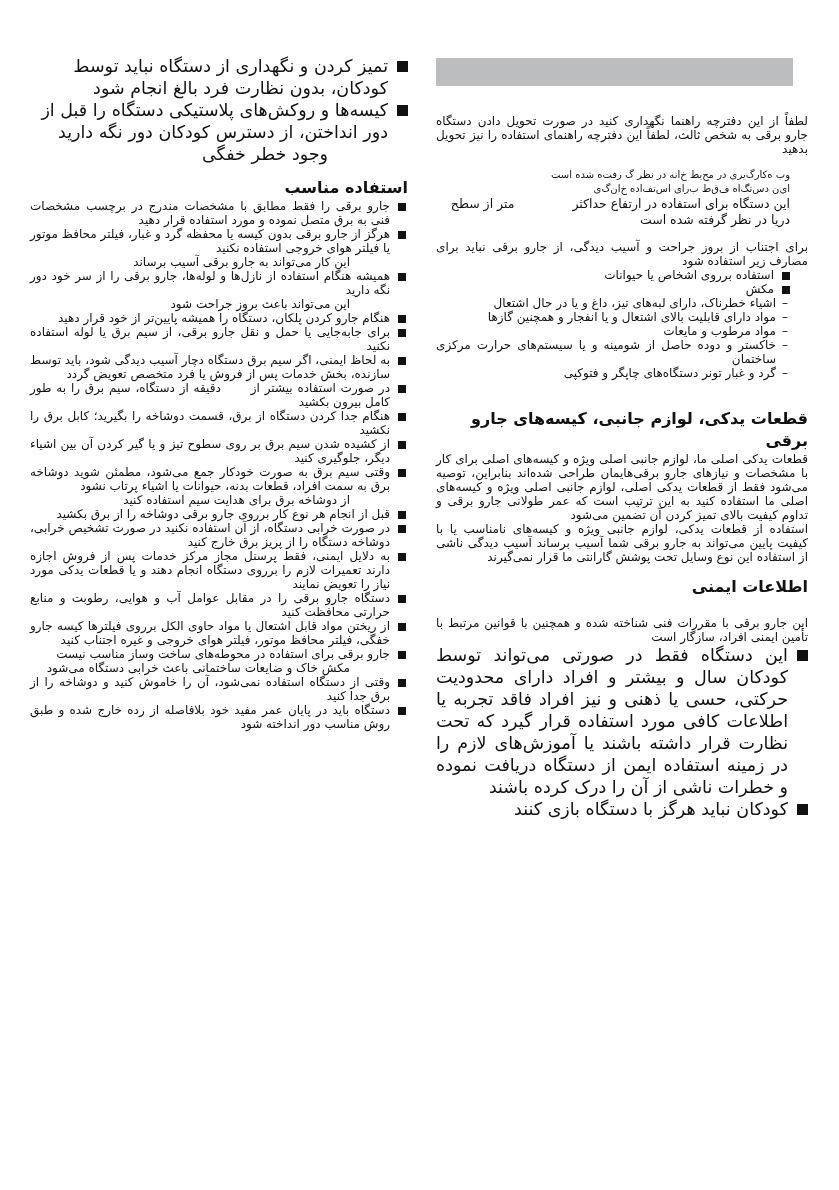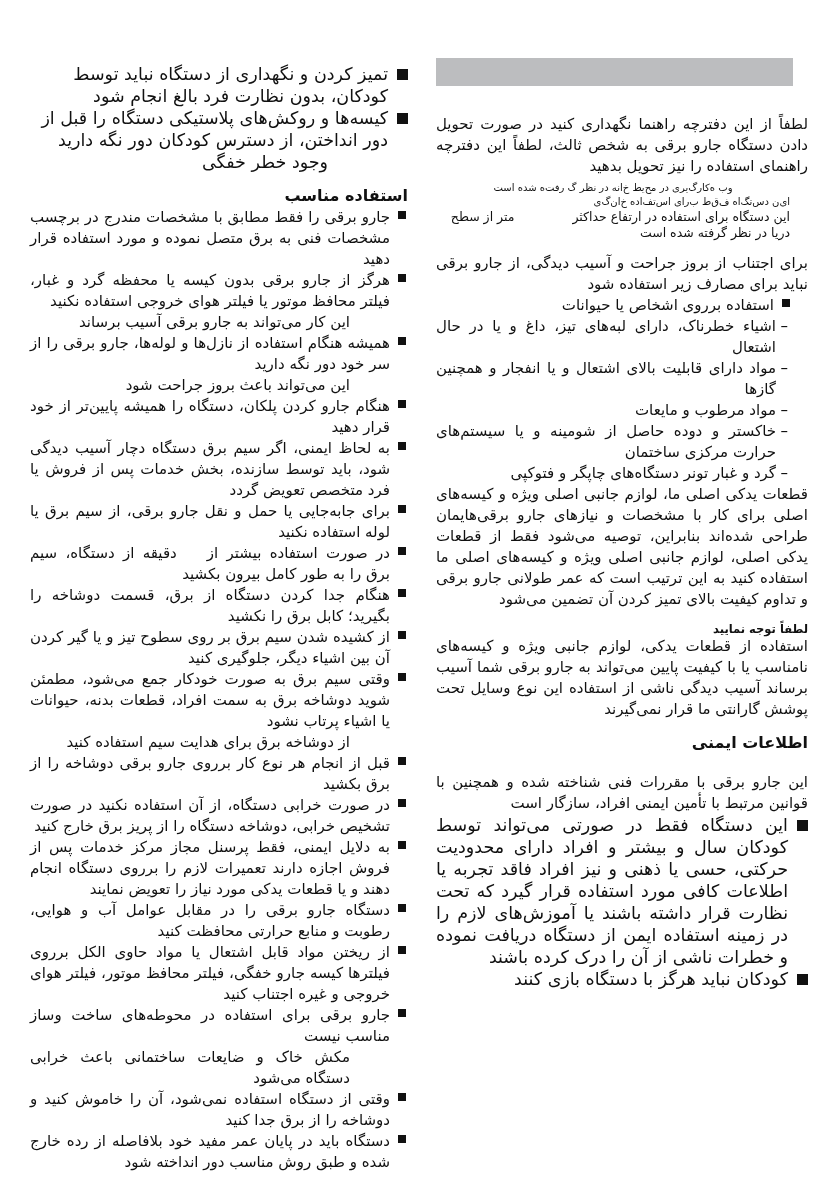--- a/index.html
+++ b/index.html
@@ -9,7 +9,7 @@
     color: #111;
   }
   .col { position: absolute; direction: rtl; text-align: right; }
-  .left-col { left: 30px; top: 63px; width: 378px; }
+  .left-col { left: 30px; top: 55px; width: 378px; }
   .right-col { left: 436px; top: 58px; width: 372px; }
 
   .gray-bar { width: 357px; height: 28px; background: #bcbdbf; margin-left: 0; margin-right: auto; }

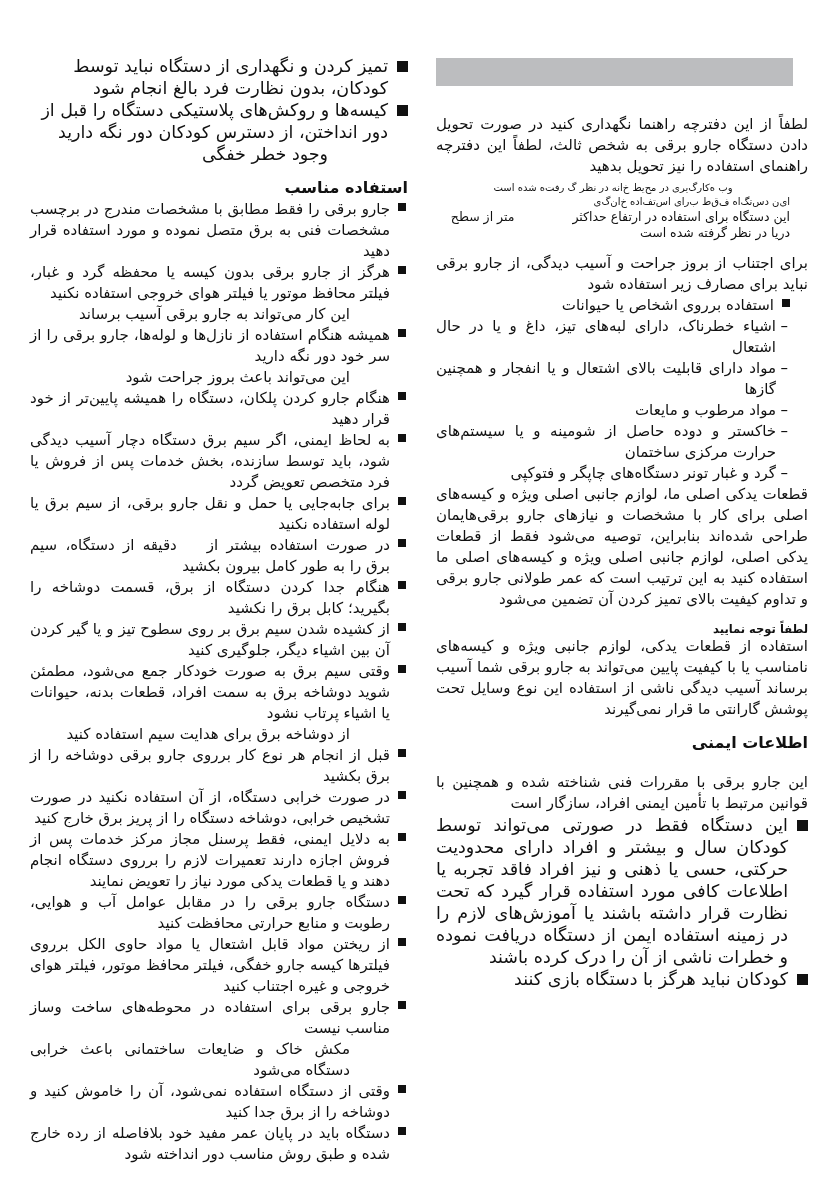--- a/index.html
+++ b/index.html
@@ -16,7 +16,7 @@
   .right-col .gray-bar { position: relative; left: 0; }
 
   p { margin: 0; }
-  .body-text { font-size: 15px; line-height: 21px; text-align: justify; text-align-last: right; }
+  .body-text { font-size: 12px; line-height: 14px; text-align: justify; text-align-last: right; }
   .big-text { font-size: 17.5px; line-height: 22px; }
   .small-text { font-size: 10px; line-height: 14px; }
 

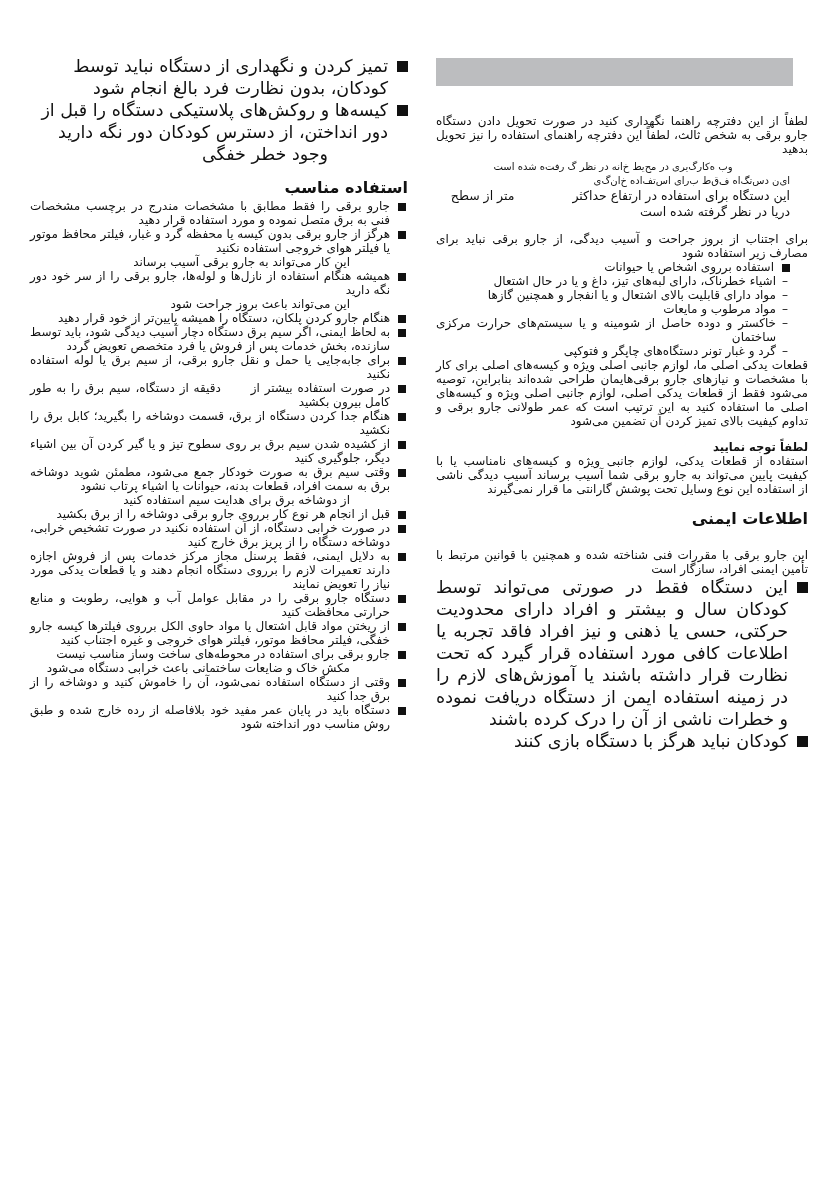--- a/index.html
+++ b/index.html
@@ -36,7 +36,7 @@
   ul.dash > li { position: relative; padding-right: 12px; }
   ul.dash > li::before { content: "–"; position: absolute; right: 0; top: 0; }
   .indent { padding-right: 40px; display: block; }
-  .mt4 { margin-top: 4px; text-align: center; } .mt12 { margin-top: 0; }
+  .mt4 { margin-top: 12px; } .mt12 { margin-top: 0; }
   .mt18 { margin-top: 18px; } .mt22 { margin-top: 12px; } .mt28 { margin-top: 28px; }
   .gap { display: inline-block; width: 58px; }
   .gap-sm { display: inline-block; width: 30px; }

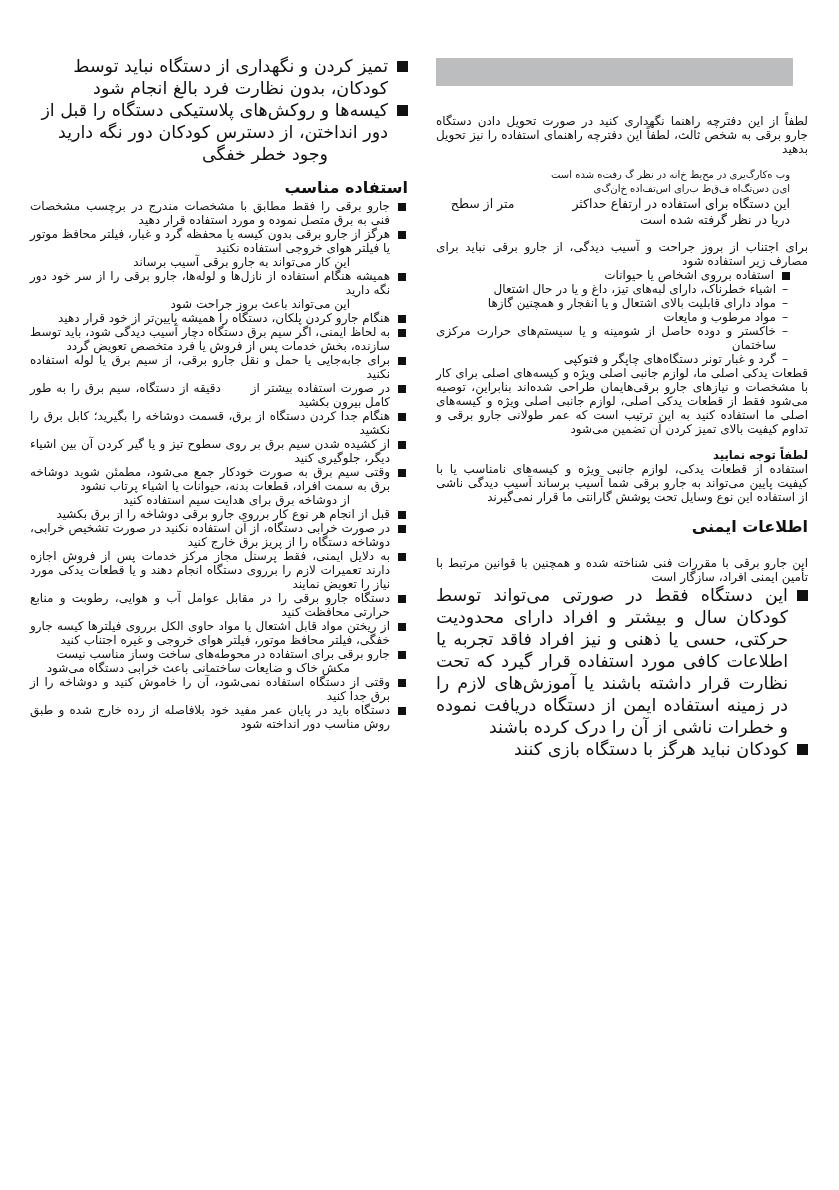--- a/index.html
+++ b/index.html
@@ -90,6 +90,7 @@
   <p class="body-text mt22">برای اجتناب از بروز جراحت و آسیب دیدگی، از جارو برقی نباید برای مصارف زیر استفاده شود</p>
   <ul class="sq body-text" style="padding-right:16px">
     <li><span>استفاده برروی اشخاص یا حیوانات</span></li>
+    <li><span>مکش</span></li>
   </ul>
   <ul class="dash body-text" style="padding-right:20px">
     <li><span>اشیاء خطرناک، دارای لبه‌های تیز، داغ و یا در حال اشتعال</span></li>

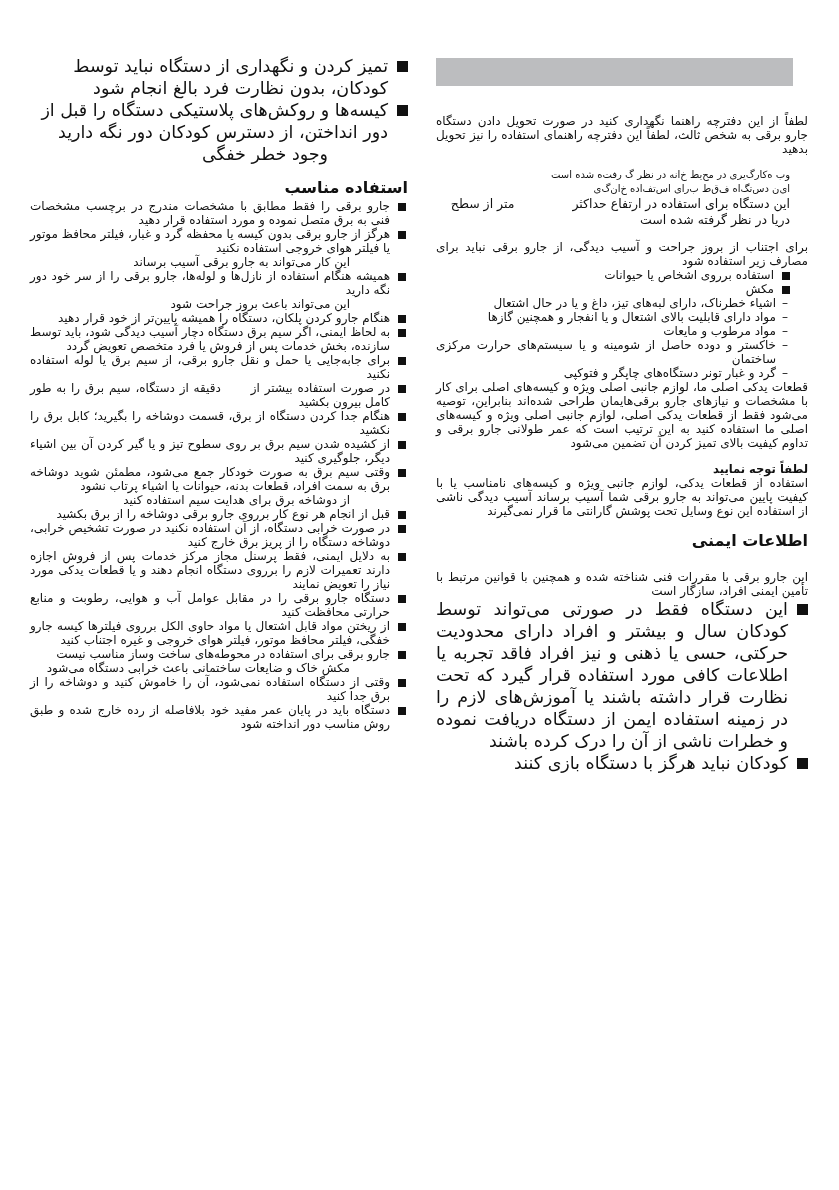--- a/index.html
+++ b/index.html
@@ -58,8 +58,8 @@
     <li><span>هرگز از جارو برقی بدون کیسه یا محفظه گرد و غبار، فیلتر محافظ موتور یا فیلتر هوای خروجی استفاده نکنید</span><span class="indent">این کار می‌تواند به جارو برقی آسیب برساند</span></li>
     <li><span>همیشه هنگام استفاده از نازل‌ها و لوله‌ها، جارو برقی را از سر خود دور نگه دارید</span><span class="indent">این می‌تواند باعث بروز جراحت شود</span></li>
     <li><span>هنگام جارو کردن پلکان، دستگاه را همیشه پایین‌تر از خود قرار دهید</span></li>
+    <li><span>برای جابه‌جایی یا حمل و نقل جارو برقی، از سیم برق یا لوله استفاده نکنید</span></li>
     <li><span>به لحاظ ایمنی، اگر سیم برق دستگاه دچار آسیب دیدگی شود، باید توسط سازنده، بخش خدمات پس از فروش یا فرد متخصص تعویض گردد</span></li>
-    <li><span>برای جابه‌جایی یا حمل و نقل جارو برقی، از سیم برق یا لوله استفاده نکنید</span></li>
     <li><span>در صورت استفاده بیشتر از</span><span class="gap-sm"></span><span>دقیقه از دستگاه، سیم برق را به طور کامل بیرون بکشید</span></li>
     <li><span>هنگام جدا کردن دستگاه از برق، قسمت دوشاخه را بگیرید؛ کابل برق را نکشید</span></li>
     <li><span>از کشیده شدن سیم برق بر روی سطوح تیز و یا گیر کردن آن بین اشیاء دیگر، جلوگیری کنید</span></li>

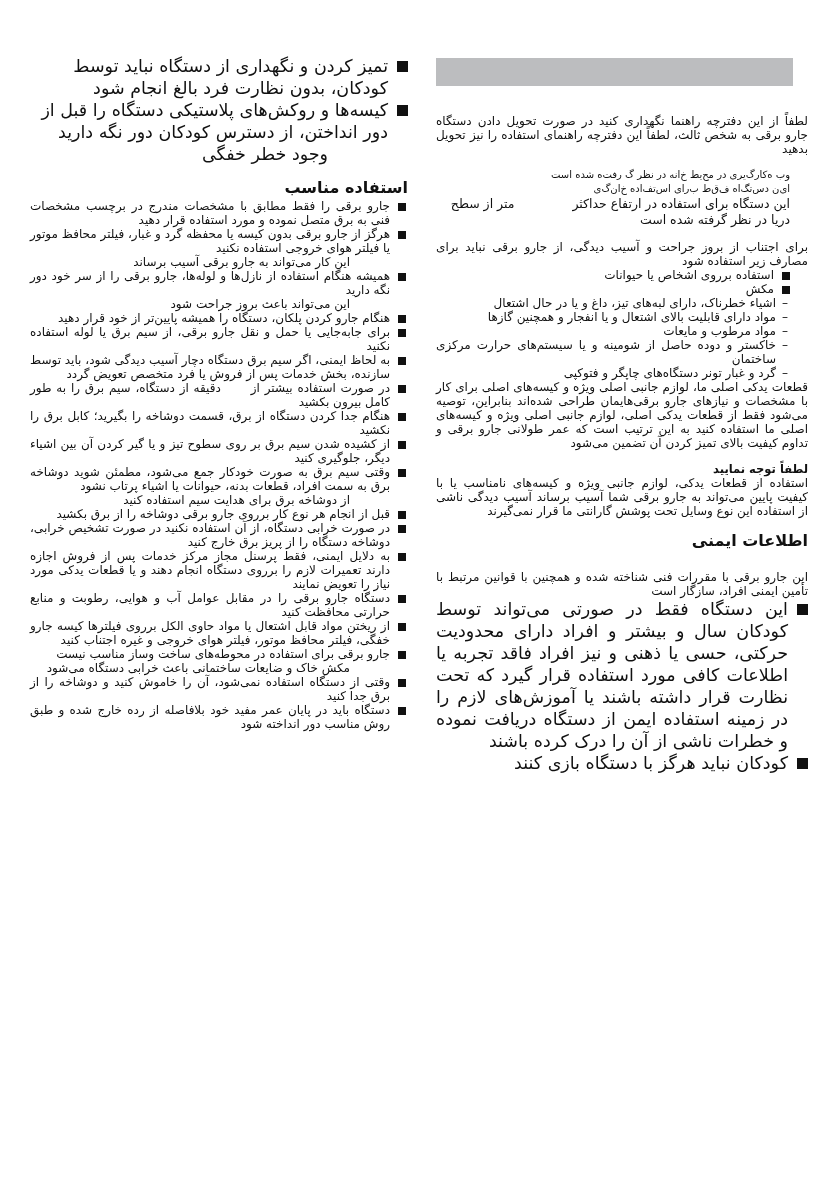--- a/index.html
+++ b/index.html
@@ -100,6 +100,7 @@
     <li><span>گرد و غبار تونر دستگاه‌های چاپگر و فتوکپی</span></li>
   </ul>
 
+  <h2 class="mt28">قطعات یدکی، لوازم جانبی، کیسه‌های جارو برقی</h2>
   <p class="body-text mt12">قطعات یدکی اصلی ما، لوازم جانبی اصلی ویژه و کیسه‌های اصلی برای کار با مشخصات و نیازهای جارو برقی‌هایمان طراحی شده‌اند بنابراین، توصیه می‌شود فقط از قطعات یدکی اصلی، لوازم جانبی اصلی ویژه و کیسه‌های اصلی ما استفاده کنید به این ترتیب است که عمر طولانی جارو برقی و تداوم کیفیت بالای تمیز کردن آن تضمین می‌شود</p>
 
   <h3 class="mt22">لطفاً توجه نمایید</h3>

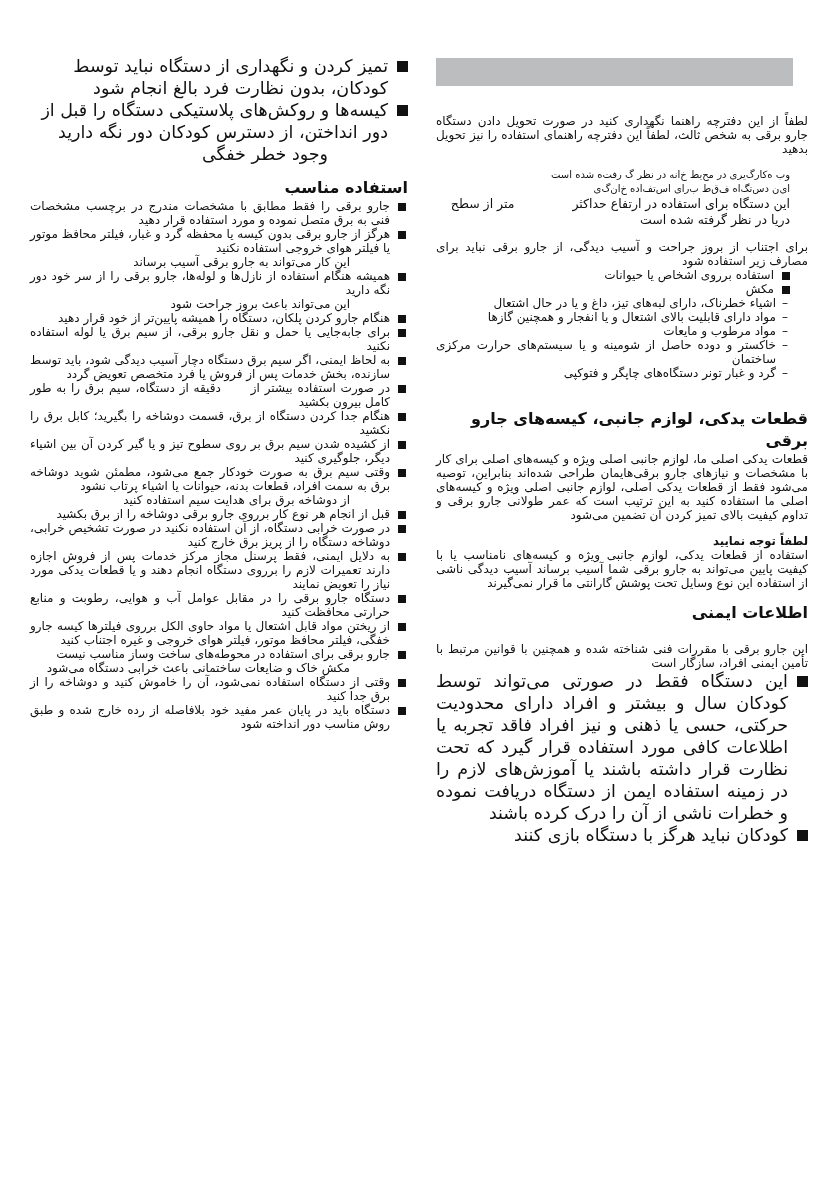--- a/index.html
+++ b/index.html
@@ -103,7 +103,6 @@
   <h2 class="mt28">قطعات یدکی، لوازم جانبی، کیسه‌های جارو برقی</h2>
   <p class="body-text mt12">قطعات یدکی اصلی ما، لوازم جانبی اصلی ویژه و کیسه‌های اصلی برای کار با مشخصات و نیازهای جارو برقی‌هایمان طراحی شده‌اند بنابراین، توصیه می‌شود فقط از قطعات یدکی اصلی، لوازم جانبی اصلی ویژه و کیسه‌های اصلی ما استفاده کنید به این ترتیب است که عمر طولانی جارو برقی و تداوم کیفیت بالای تمیز کردن آن تضمین می‌شود</p>
 
-  <h3 class="mt22">لطفاً توجه نمایید</h3>
   <p class="body-text">استفاده از قطعات یدکی، لوازم جانبی ویژه و کیسه‌های نامناسب یا با کیفیت پایین می‌تواند به جارو برقی شما آسیب برساند آسیب دیدگی ناشی از استفاده این نوع وسایل تحت پوشش گارانتی ما قرار نمی‌گیرند</p>
 
   <h2 class="mt22">اطلاعات ایمنی</h2>

